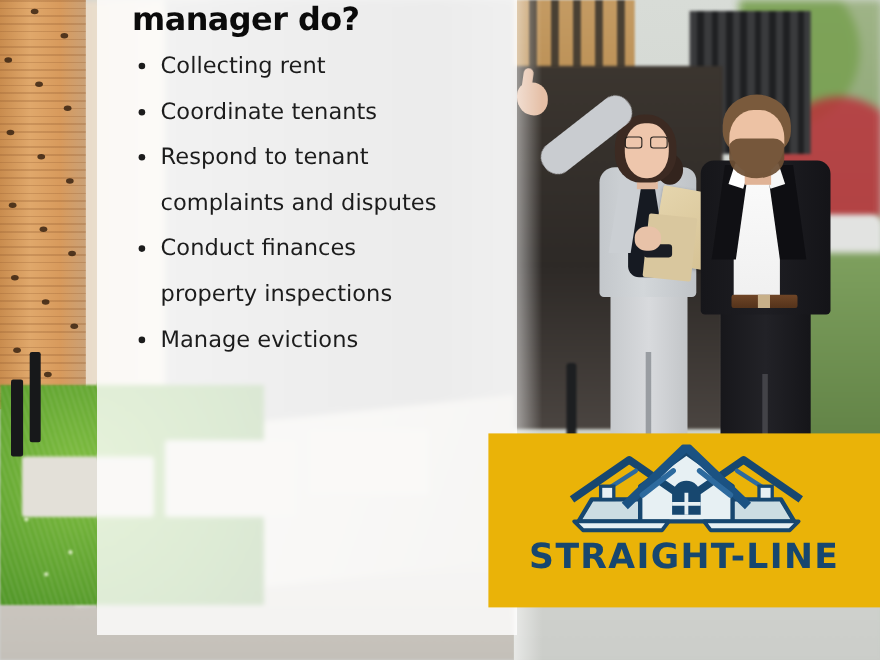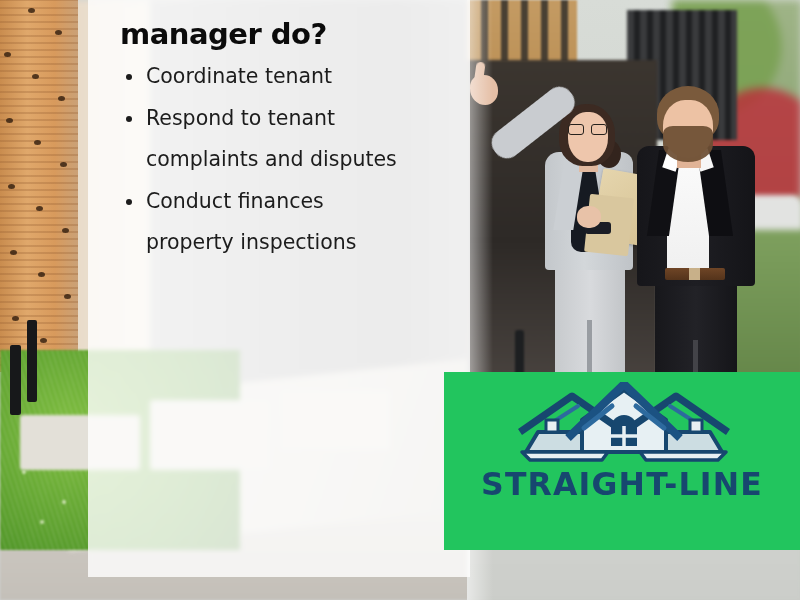--- a/index.html
+++ b/index.html
@@ -214,7 +214,7 @@
     line-height:32px;
     color:#0b0b0b;
     letter-spacing:-.5px;
-    margin:22px 0 6px 18px;
+    margin:5px 0 6px 18px;
   }
 
   ul#tasks { list-style:none; margin:0 0 0 22px; }

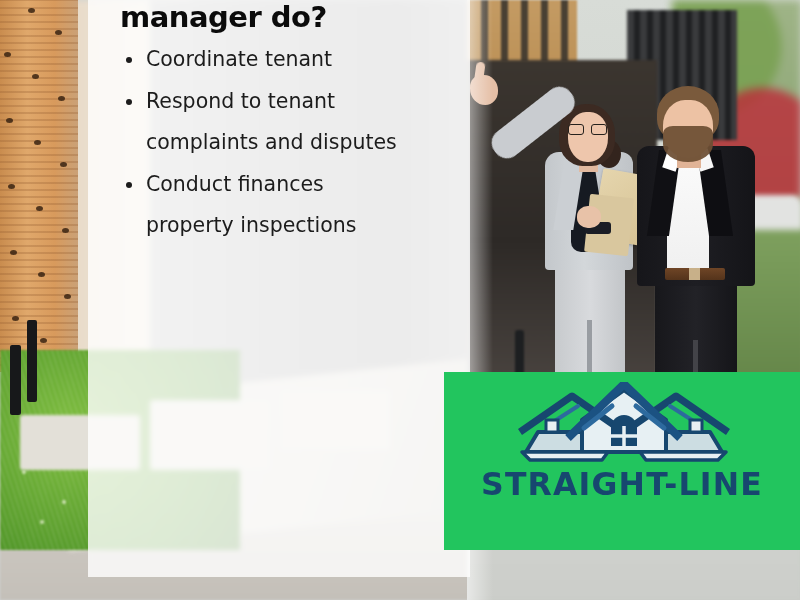--- a/index.html
+++ b/index.html
@@ -362,6 +362,7 @@
   <div id="panel-inner">
     <h1 id="heading">manager do?</h1>
     <ul id="tasks">
+        <li>Collecting rent</li>
         <li>Coordinate tenant</li>
         <li>Respond to tenant
 complaints and disputes</li>

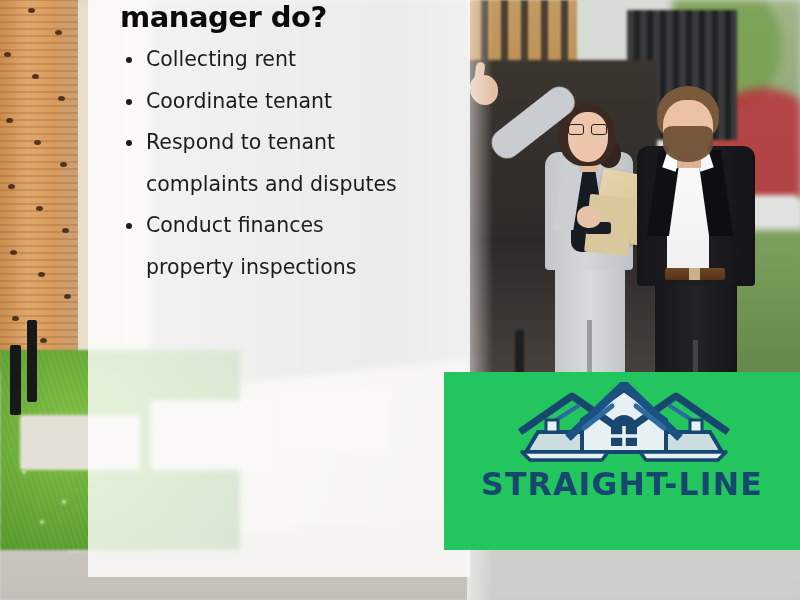--- a/index.html
+++ b/index.html
@@ -363,7 +363,7 @@
     <h1 id="heading">manager do?</h1>
     <ul id="tasks">
         <li>Collecting rent</li>
-        <li>Coordinate tenant</li>
+        <li>Coordinate tenants</li>
         <li>Respond to tenant
 complaints and disputes</li>
         <li>Conduct finances

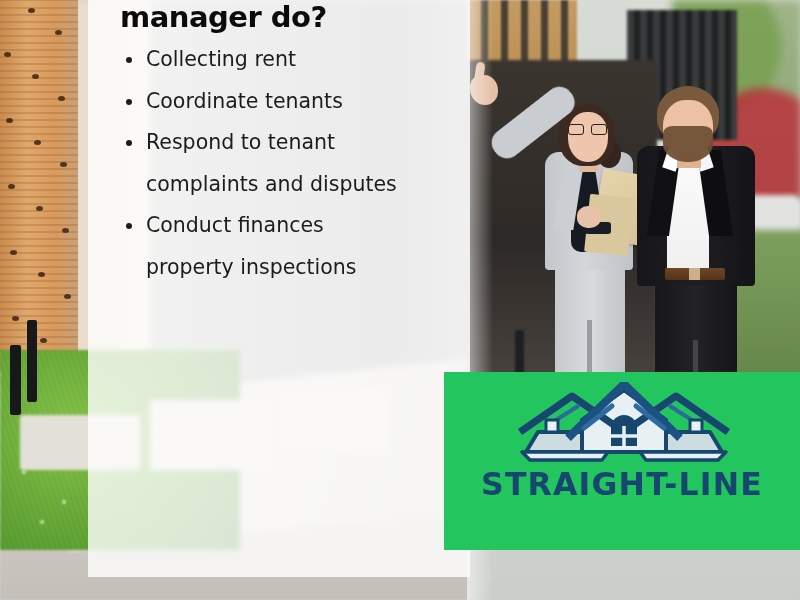--- a/index.html
+++ b/index.html
@@ -368,6 +368,7 @@
 complaints and disputes</li>
         <li>Conduct finances
 property inspections</li>
+        <li>Manage evictions</li>
       </ul>
   </div>
 </div>

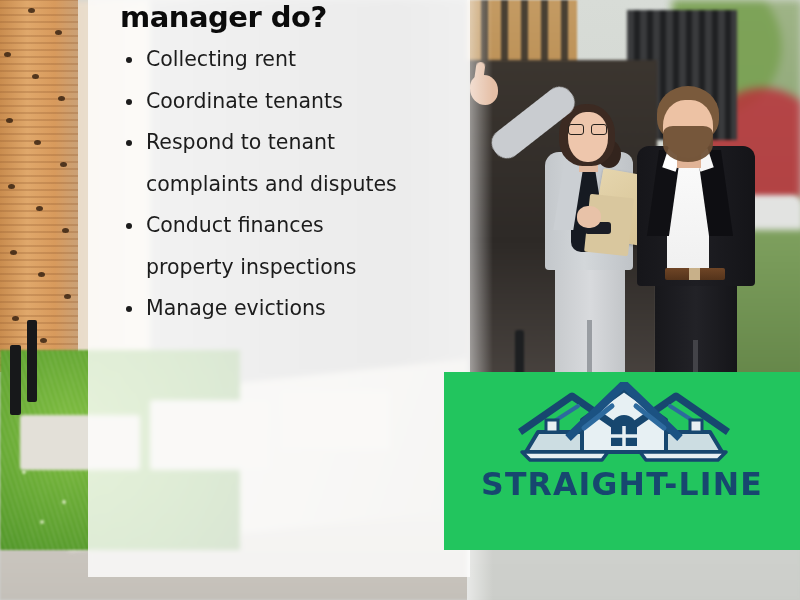--- a/index.html
+++ b/index.html
@@ -236,8 +236,8 @@
 
   
   #logo-card {
-    position:absolute; left:444px; top:372px; width:356px; height:178px;
-    background:#22c55e;
+    position:absolute; left:444px; top:394px; width:356px; height:158px;
+    background:#eab308;
   }
   #logo-mark { position:absolute; left:72px; top:10px; width:216px; height:84px; }
   #wordmark {

